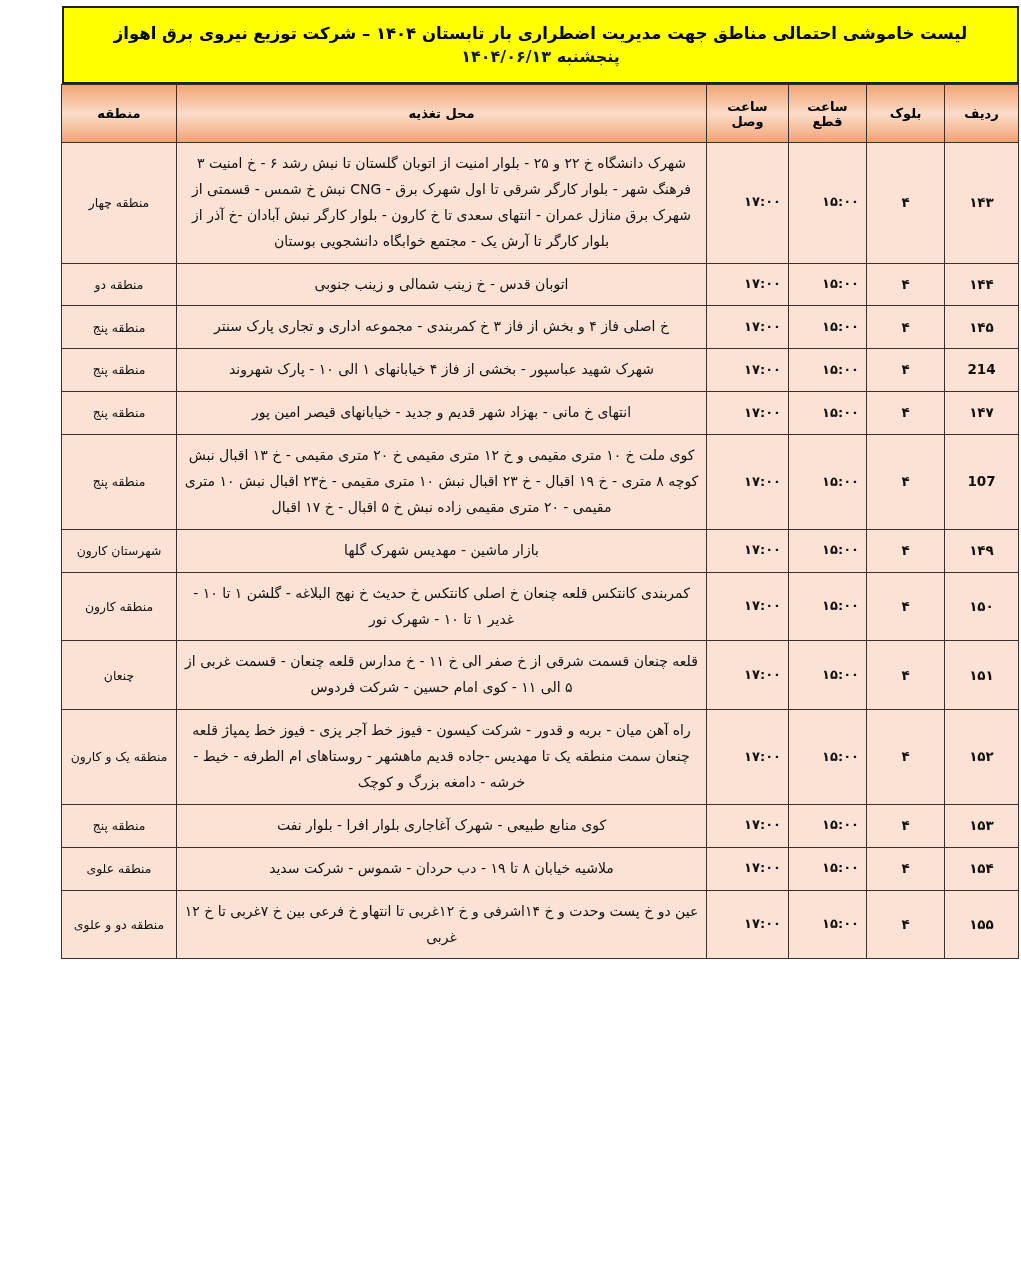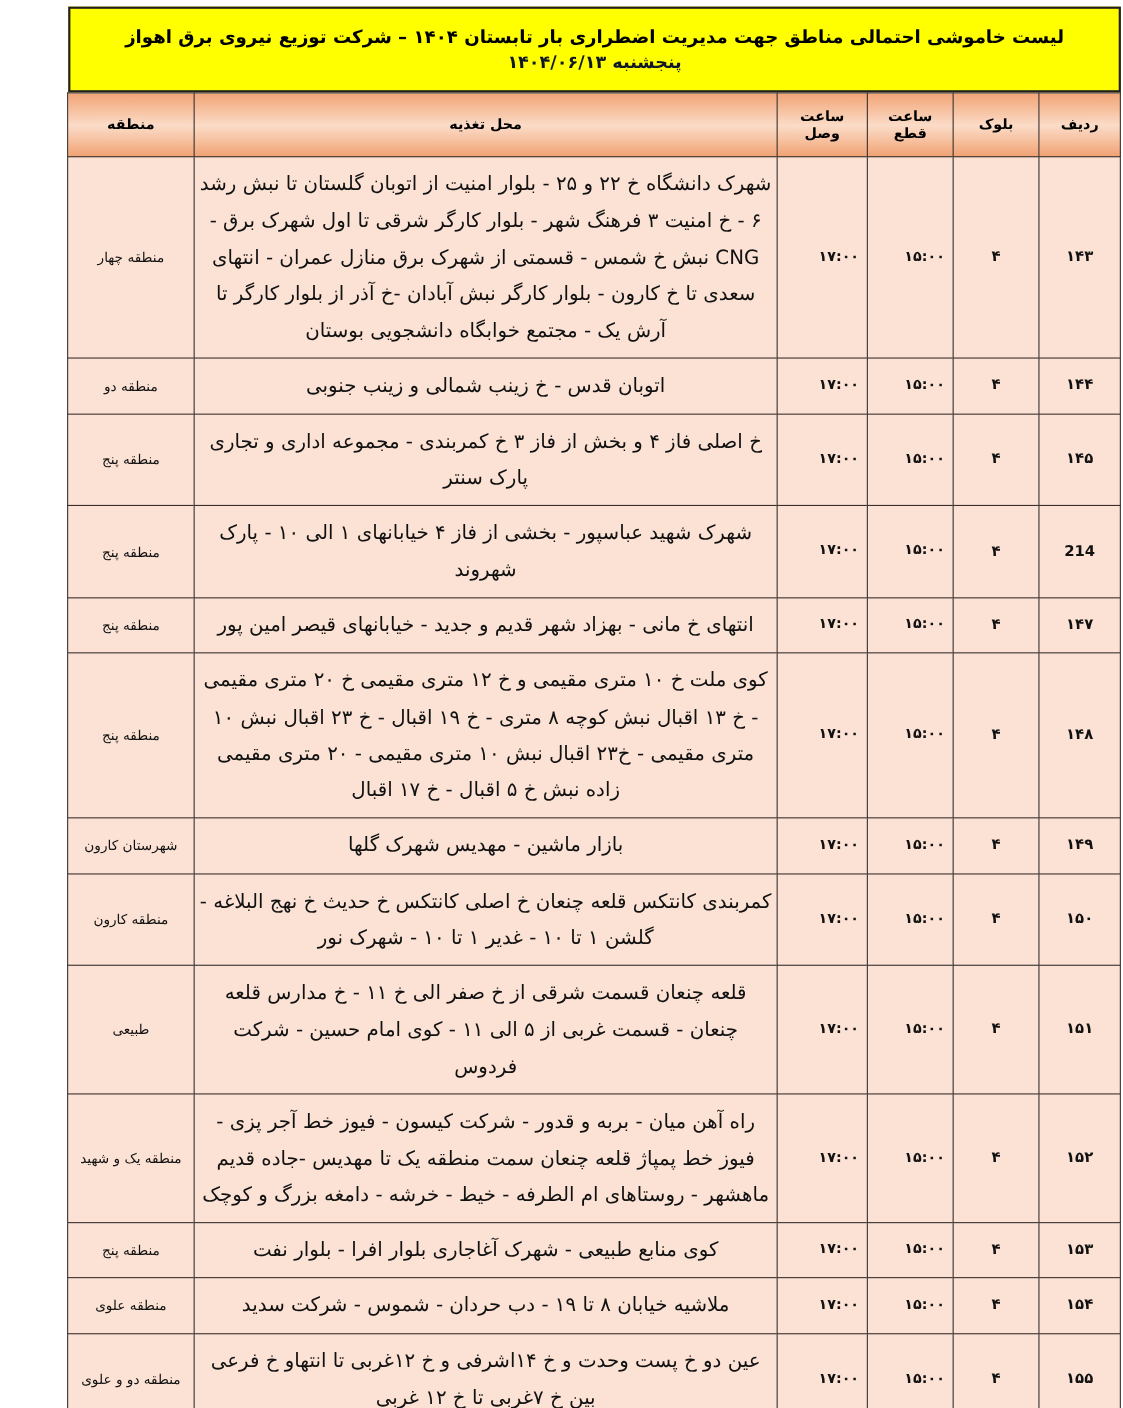--- a/index.html
+++ b/index.html
@@ -92,7 +92,7 @@
     line-height: 1.75;
   }
   tbody td.feed {
-    font-size: 18px;
+    font-size: 14px;
     line-height: 1.85;
     padding: 8px 4px;
   }

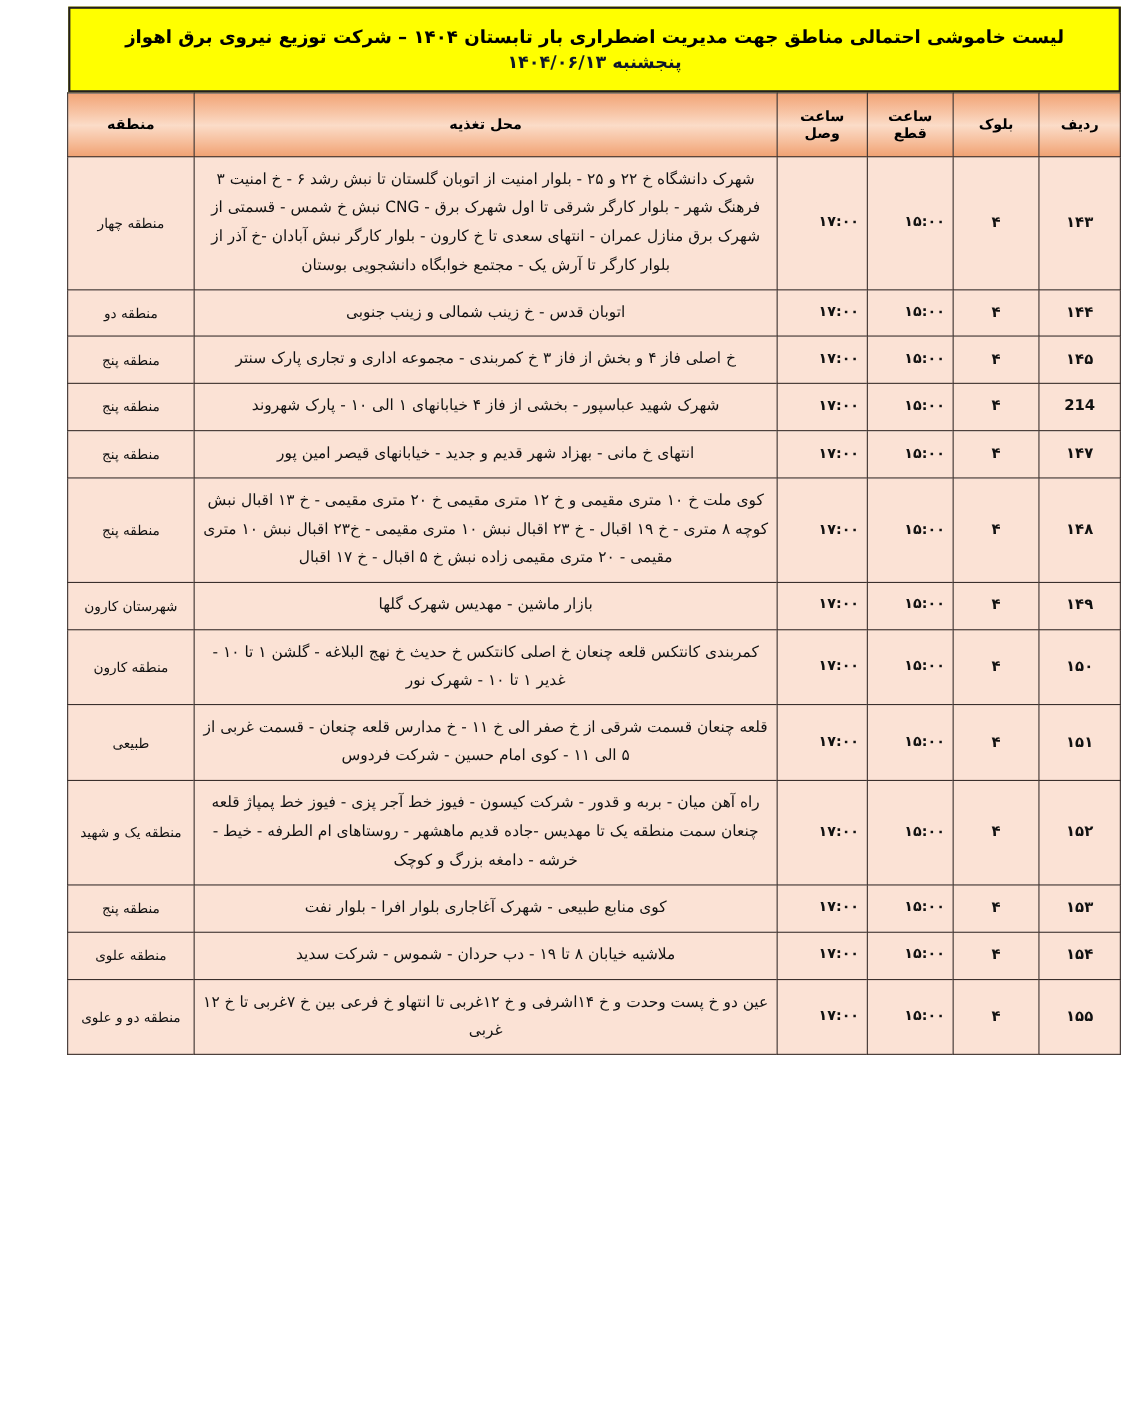--- a/index.html
+++ b/index.html
@@ -192,7 +192,7 @@
             <td class="zone">منطقه پنج</td>
           </tr>
           <tr>
-            <td class="num">۱۴۸</td>
+            <td class="num">107</td>
             <td class="block">۴</td>
             <td class="time">۱۵:۰۰</td>
             <td class="time">۱۷:۰۰</td>

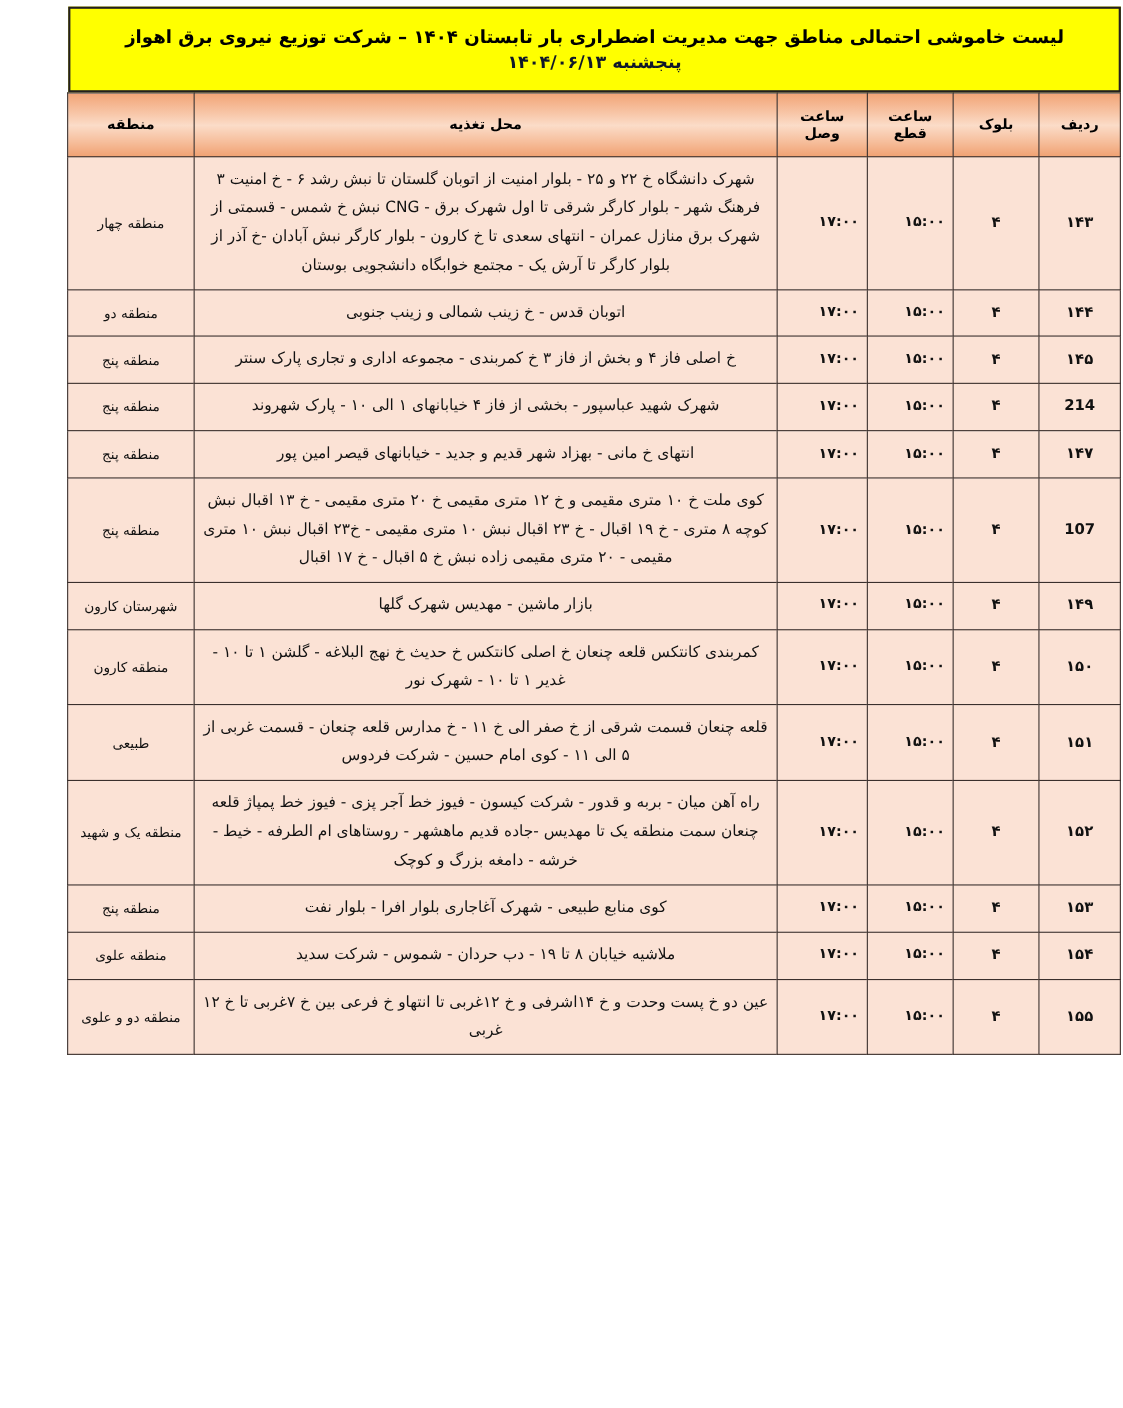--- a/index.html
+++ b/index.html
@@ -221,7 +221,7 @@
             <td class="time">۱۵:۰۰</td>
             <td class="time">۱۷:۰۰</td>
             <td class="feed">قلعه چنعان قسمت شرقی از خ صفر الی خ ۱۱ - خ مدارس قلعه چنعان - قسمت غربی از ۵ الی ۱۱ - کوی امام حسین - شرکت فردوس</td>
-            <td class="zone">طبیعی</td>
+            <td class="zone">چنعان</td>
           </tr>
           <tr>
             <td class="num">۱۵۲</td>

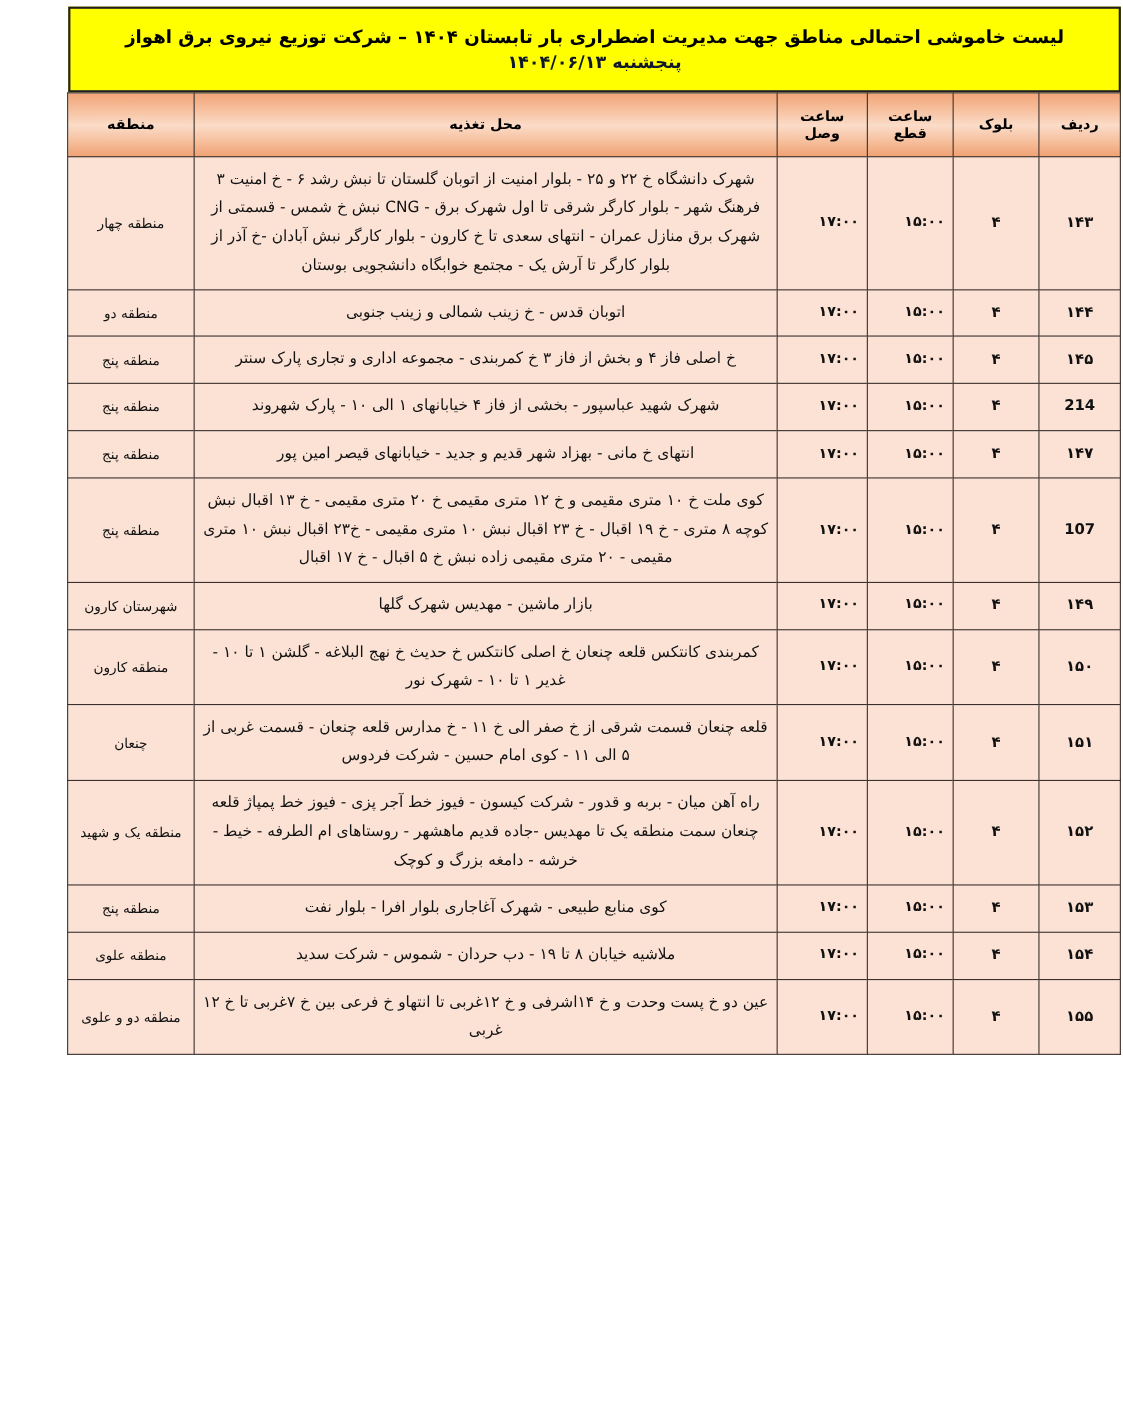--- a/index.html
+++ b/index.html
@@ -229,7 +229,7 @@
             <td class="time">۱۵:۰۰</td>
             <td class="time">۱۷:۰۰</td>
             <td class="feed">راه آهن میان - بربه و قدور - شرکت کیسون - فیوز خط آجر پزی - فیوز خط پمپاژ قلعه چنعان سمت منطقه یک تا مهدیس -جاده قدیم ماهشهر - روستاهای ام الطرفه - خیط - خرشه - دامغه بزرگ و کوچک</td>
-            <td class="zone">منطقه یک و شهید</td>
+            <td class="zone">منطقه یک و کارون</td>
           </tr>
           <tr>
             <td class="num">۱۵۳</td>

